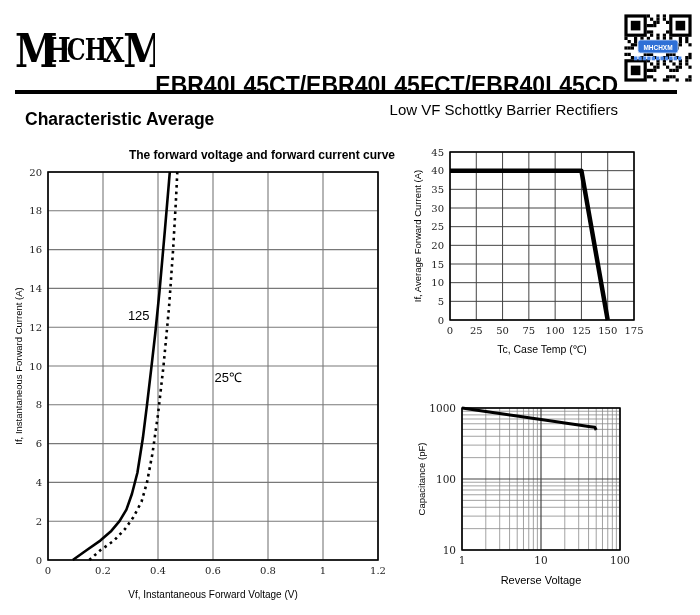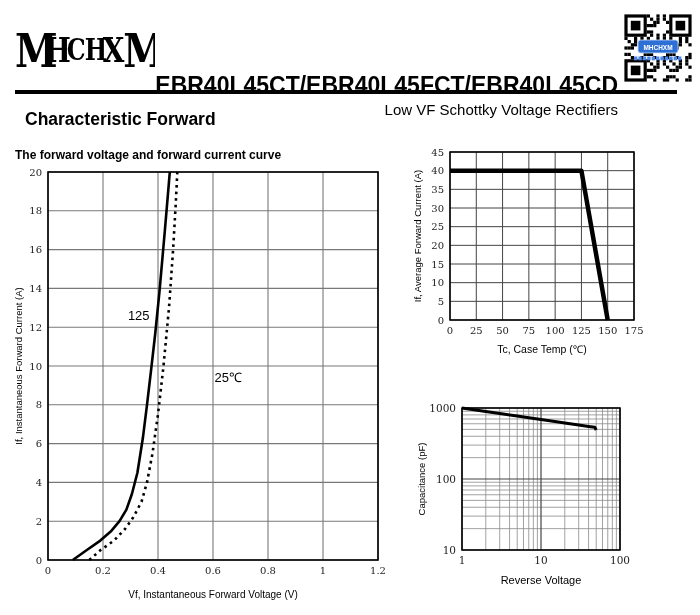--- a/index.html
+++ b/index.html
@@ -174,7 +174,7 @@
 
   <div class="abs rule"></div>
 
-  <div class="abs section-title">Characteristic Forward</div>
+  <div class="abs section-title">Characteristic Average</div>
 
   <div class="chart-block" style="left:15px;top:146px;width:380px;">
     <div class="chart-title small">The forward voltage and forward current curve</div>

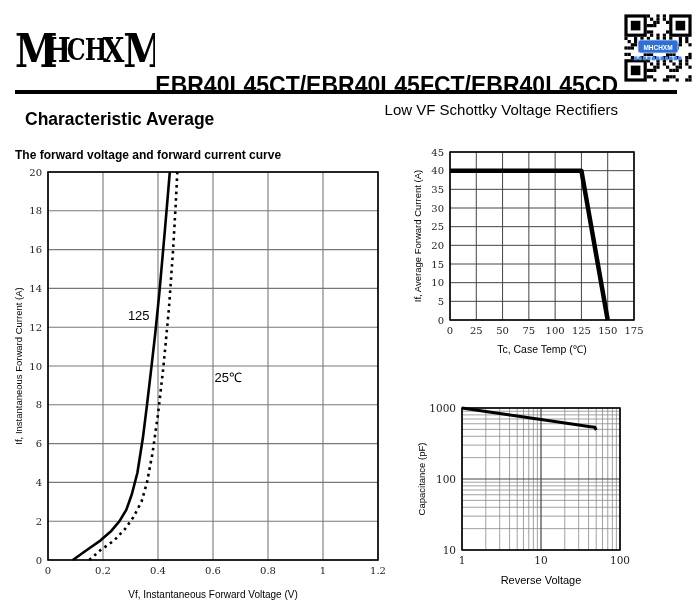--- a/index.html
+++ b/index.html
@@ -35,7 +35,7 @@
 
   <div class="abs titles">
     <div class="product-title">EBR40L45CT/EBR40L45FCT/EBR40L45CD</div>
-    <div class="product-subtitle">Low VF Schottky Voltage Rectifiers</div>
+    <div class="product-subtitle">Low VF Schottky Barrier Rectifiers</div>
   </div>
 
   <svg id="qr-svg" class="abs" style="left:621px;top:11px;" width="74" height="74">

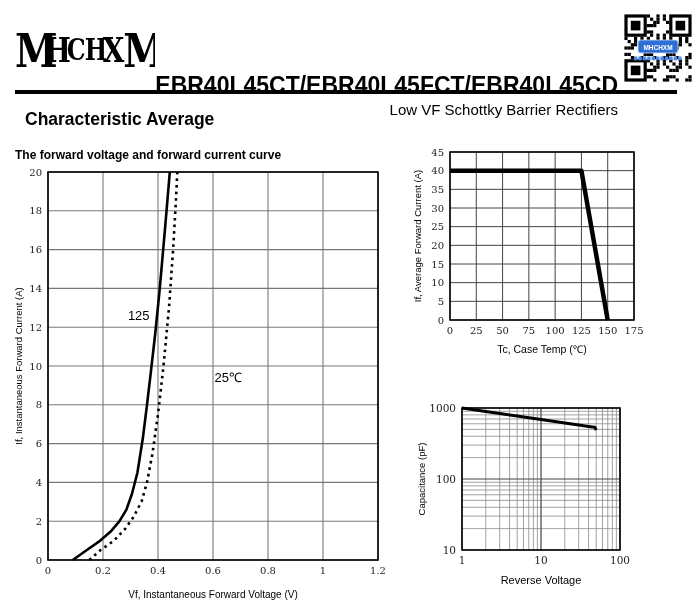--- a/index.html
+++ b/index.html
@@ -12,7 +12,7 @@
   .rule{left:15px;top:90px;width:662px;height:4px;background:#000;}
   .section-title{left:25px;top:109px;font-size:17.5px;font-weight:bold;}
   .chart-block{position:absolute;}
-  .chart-title{font-size:13px;font-weight:bold;height:20px;line-height:18px;text-align:left;}
+  .chart-title{font-size:13px;font-weight:bold;height:20px;line-height:18px;text-align:right;}
   .chart-title.small{font-size:12px;}
   .chart-title.left{text-align:left;padding-left:32px;}
   svg{display:block;}

